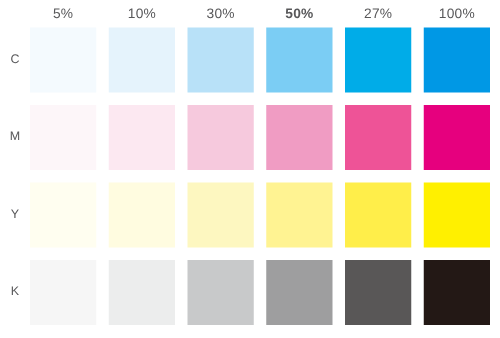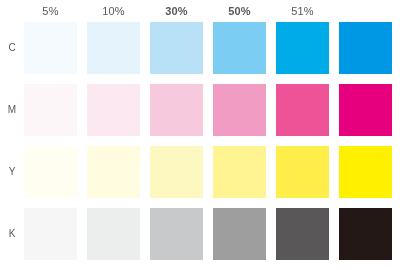--- a/index.html
+++ b/index.html
@@ -89,7 +89,7 @@
   <div class="header-row">
     <div class="col-header" style="color: rgb(88, 88, 90);">5%</div>
     <div class="col-header" style="color: rgb(88, 88, 90);">10%</div>
-    <div class="col-header" style="color: rgb(88, 88, 90); font-weight: bold;">30%</div>
+    <div class="col-header" style="color: rgb(88, 88, 90);">30%</div>
     <div class="col-header" style="color: rgb(88, 88, 90); font-weight: bold;">50%</div>
     <div class="col-header" style="color: rgb(88, 88, 90);">51%</div>
   </div>

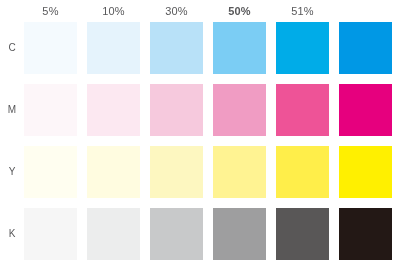--- a/index.html
+++ b/index.html
@@ -91,7 +91,7 @@
     <div class="col-header" style="color: rgb(88, 88, 90);">10%</div>
     <div class="col-header" style="color: rgb(88, 88, 90);">30%</div>
     <div class="col-header" style="color: rgb(88, 88, 90); font-weight: bold;">50%</div>
-    <div class="col-header" style="color: rgb(88, 88, 90);">51%</div>
+    <div class="col-header" style="color: rgb(88, 88, 90);">27%</div>
   </div>
 
   <div class="grid-body">

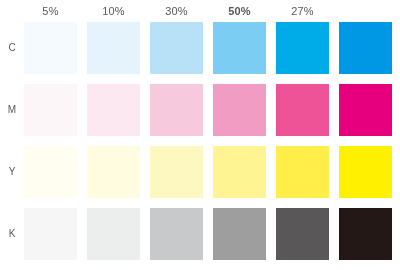--- a/index.html
+++ b/index.html
@@ -92,6 +92,7 @@
     <div class="col-header" style="color: rgb(88, 88, 90);">30%</div>
     <div class="col-header" style="color: rgb(88, 88, 90); font-weight: bold;">50%</div>
     <div class="col-header" style="color: rgb(88, 88, 90);">27%</div>
+    <div class="col-header" style="color: rgb(88, 88, 90);">100%</div>
   </div>
 
   <div class="grid-body">

